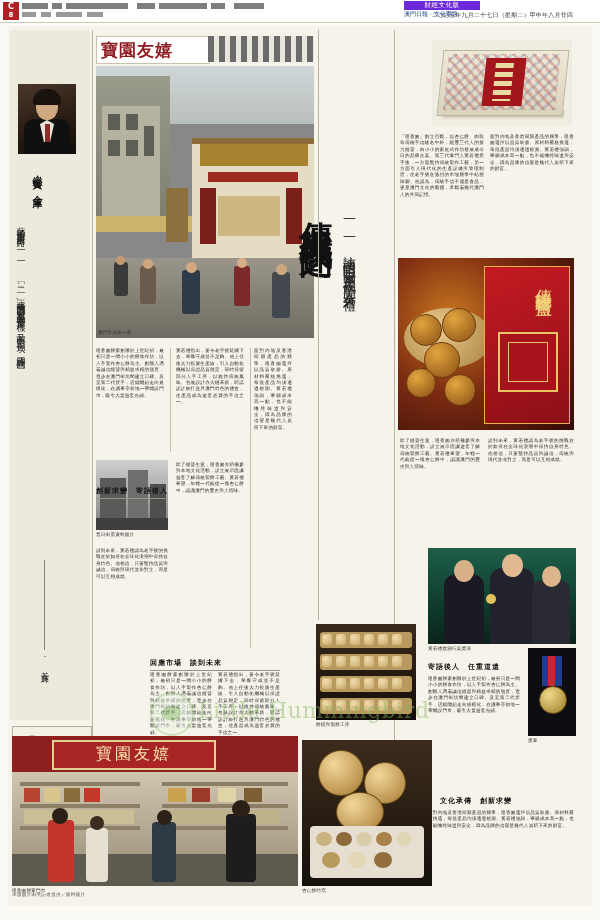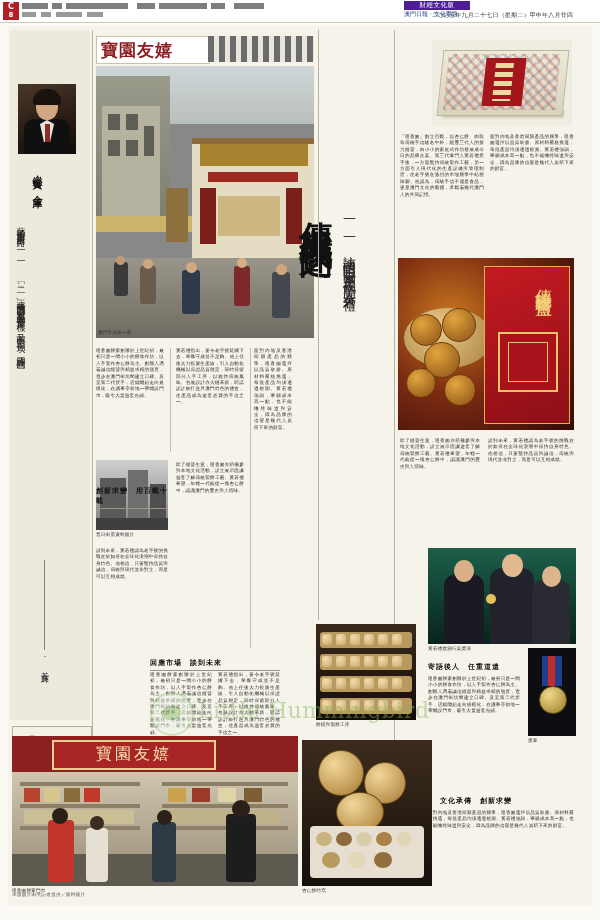--- a/index.html
+++ b/index.html
@@ -14,7 +14,7 @@
   .mh-strip span{display:inline-block;height:6px;margin-right:4px;background:#7d7d7d;vertical-align:top;}
   .mh-strip2{position:absolute;left:22px;top:12px;width:140px;height:6px;}
   .mh-strip2 span{display:inline-block;height:5px;margin-right:5px;background:#9a9a9a;vertical-align:top;}
-  .mh-red{position:absolute;left:404px;top:1px;width:66px;height:9px;background:#4c1d95;color:#fff;font-size:6.5px;line-height:9px;text-align:center;letter-spacing:.5px;}
+  .mh-red{position:absolute;left:404px;top:1px;width:76px;height:9px;background:#6d28d9;color:#fff;font-size:6.5px;line-height:9px;text-align:center;letter-spacing:.5px;}
   .mh-blue{position:absolute;left:404px;top:10px;width:120px;height:8px;color:#1b3f8b;font-size:6px;line-height:8px;}
   .mh-date{position:absolute;left:432px;top:11px;color:#333;font-size:6px;line-height:8px;letter-spacing:.2px;}
 

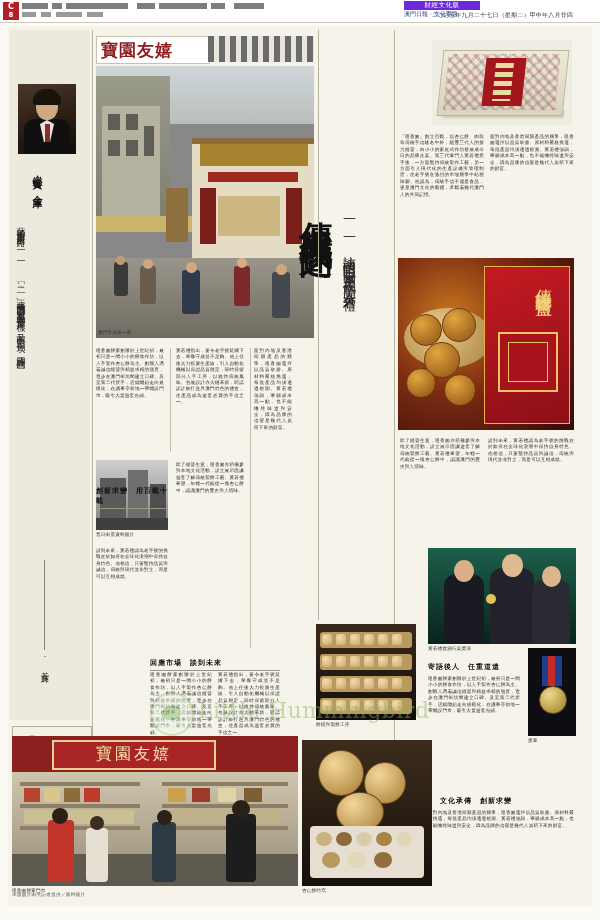--- a/index.html
+++ b/index.html
@@ -255,7 +255,7 @@
   </div>
   <div class="cap" style="left:96px;top:532px;width:72px;">舊日街景資料圖片</div>
 
-  <div class="sechead line" style="left:96px;top:486px;width:72px;">創新求變　用百載十載</div>
+  <div class="sechead line" style="left:96px;top:486px;width:72px;">創新求變　寄語後人</div>
   <div class="bodycol" style="left:176px;top:462px;width:68px;height:186px;">除了經營生意，咀香園亦積極參與本地文化活動，設立展示區讓遊客了解傳統製餅工藝。黃若禮希望，年輕一代能從一塊杏仁餅中，認識澳門的歷史與人情味。</div>
   <div class="bodycol" style="left:96px;top:548px;width:72px;height:100px;">談到未來，黃若禮認為老字號的挑戰在於如何在全球化浪潮中保持自身特色。他相信，只要堅持品質與誠信，傳統與現代並非對立，而是可以互相成就。</div>
 

